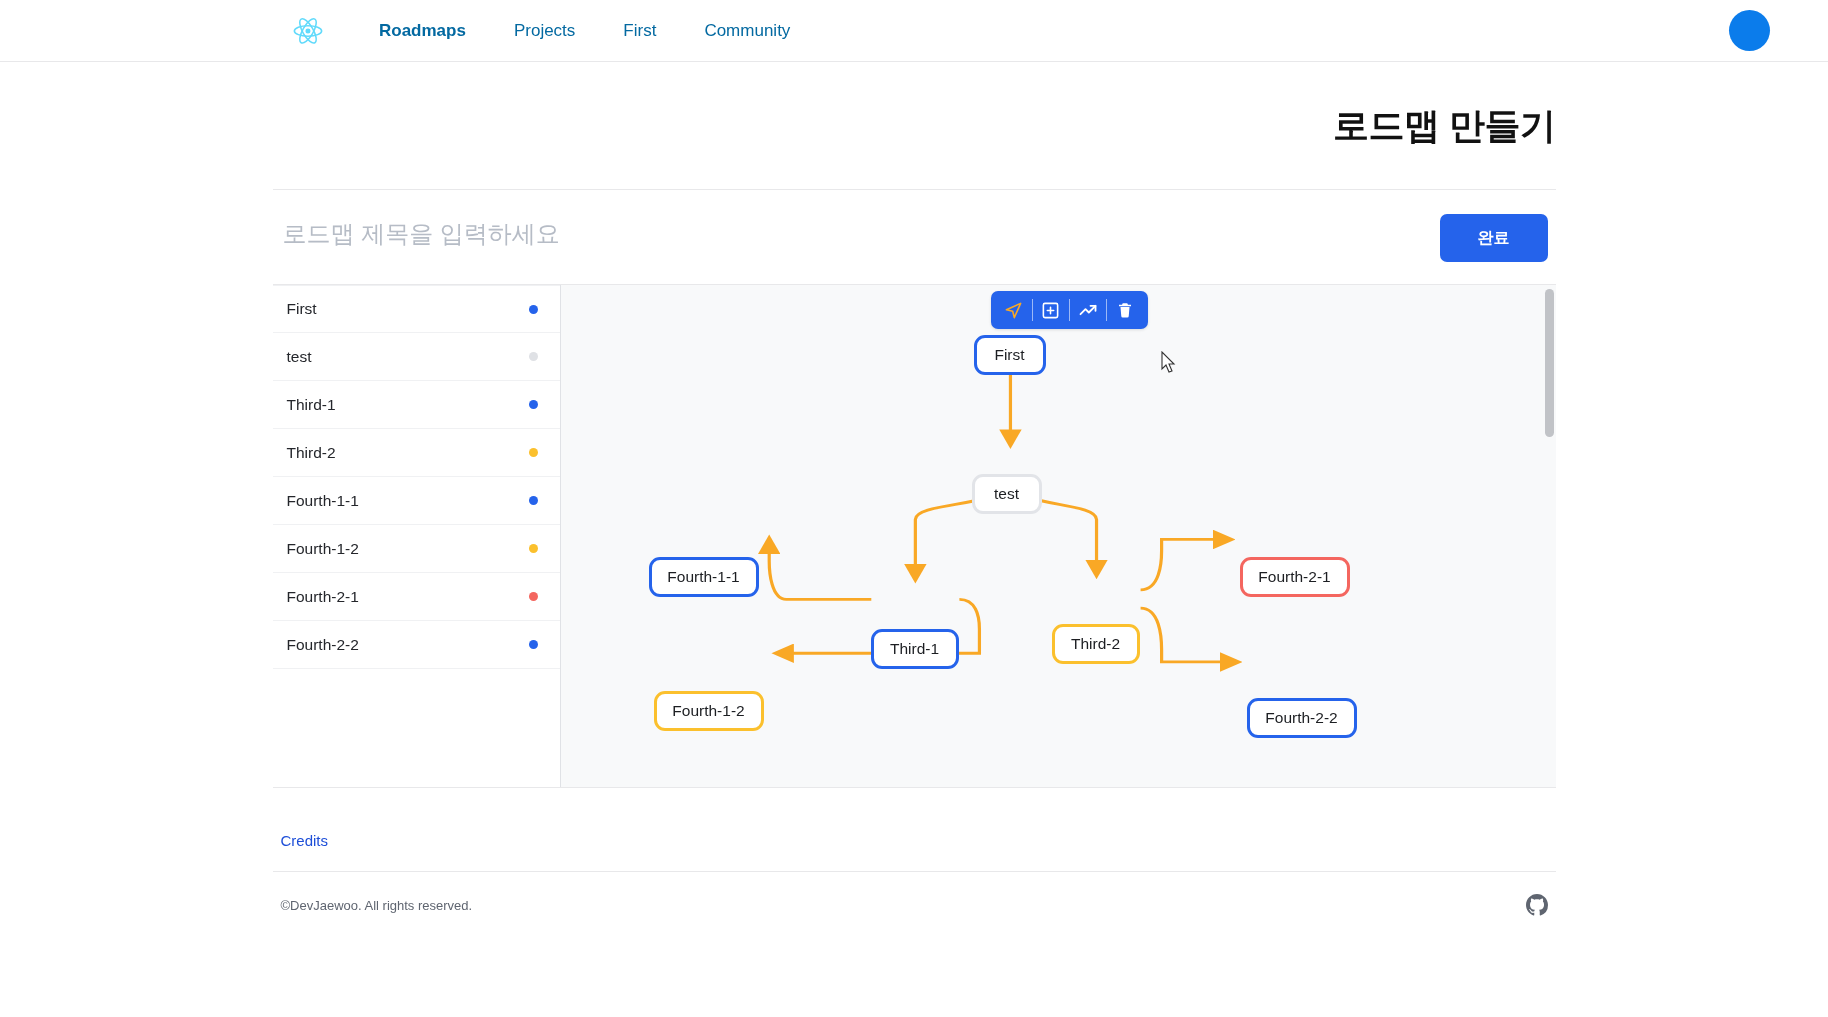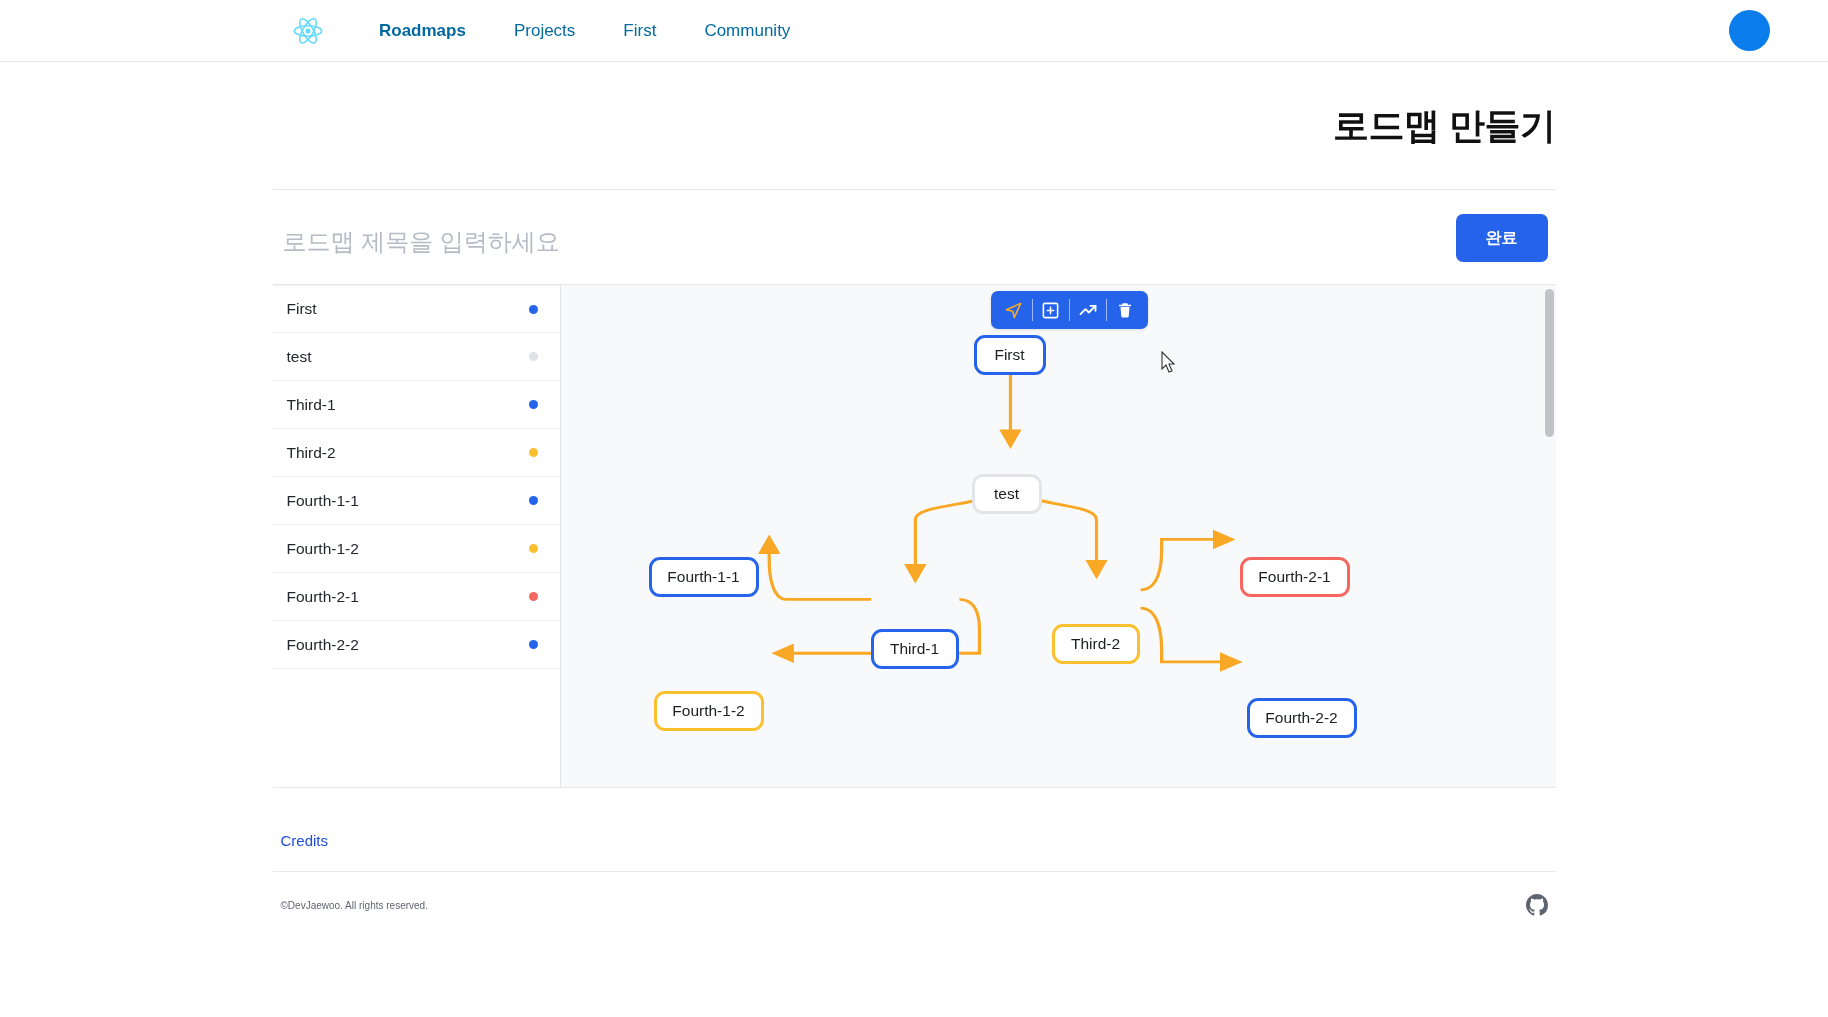--- a/index.html
+++ b/index.html
@@ -68,7 +68,7 @@
   
   .title-row {
     display: flex;
-    align-items: flex-end;
+    align-items: flex-start;
     padding: 24px 8px 22px 8px;
     gap: 24px;
   }

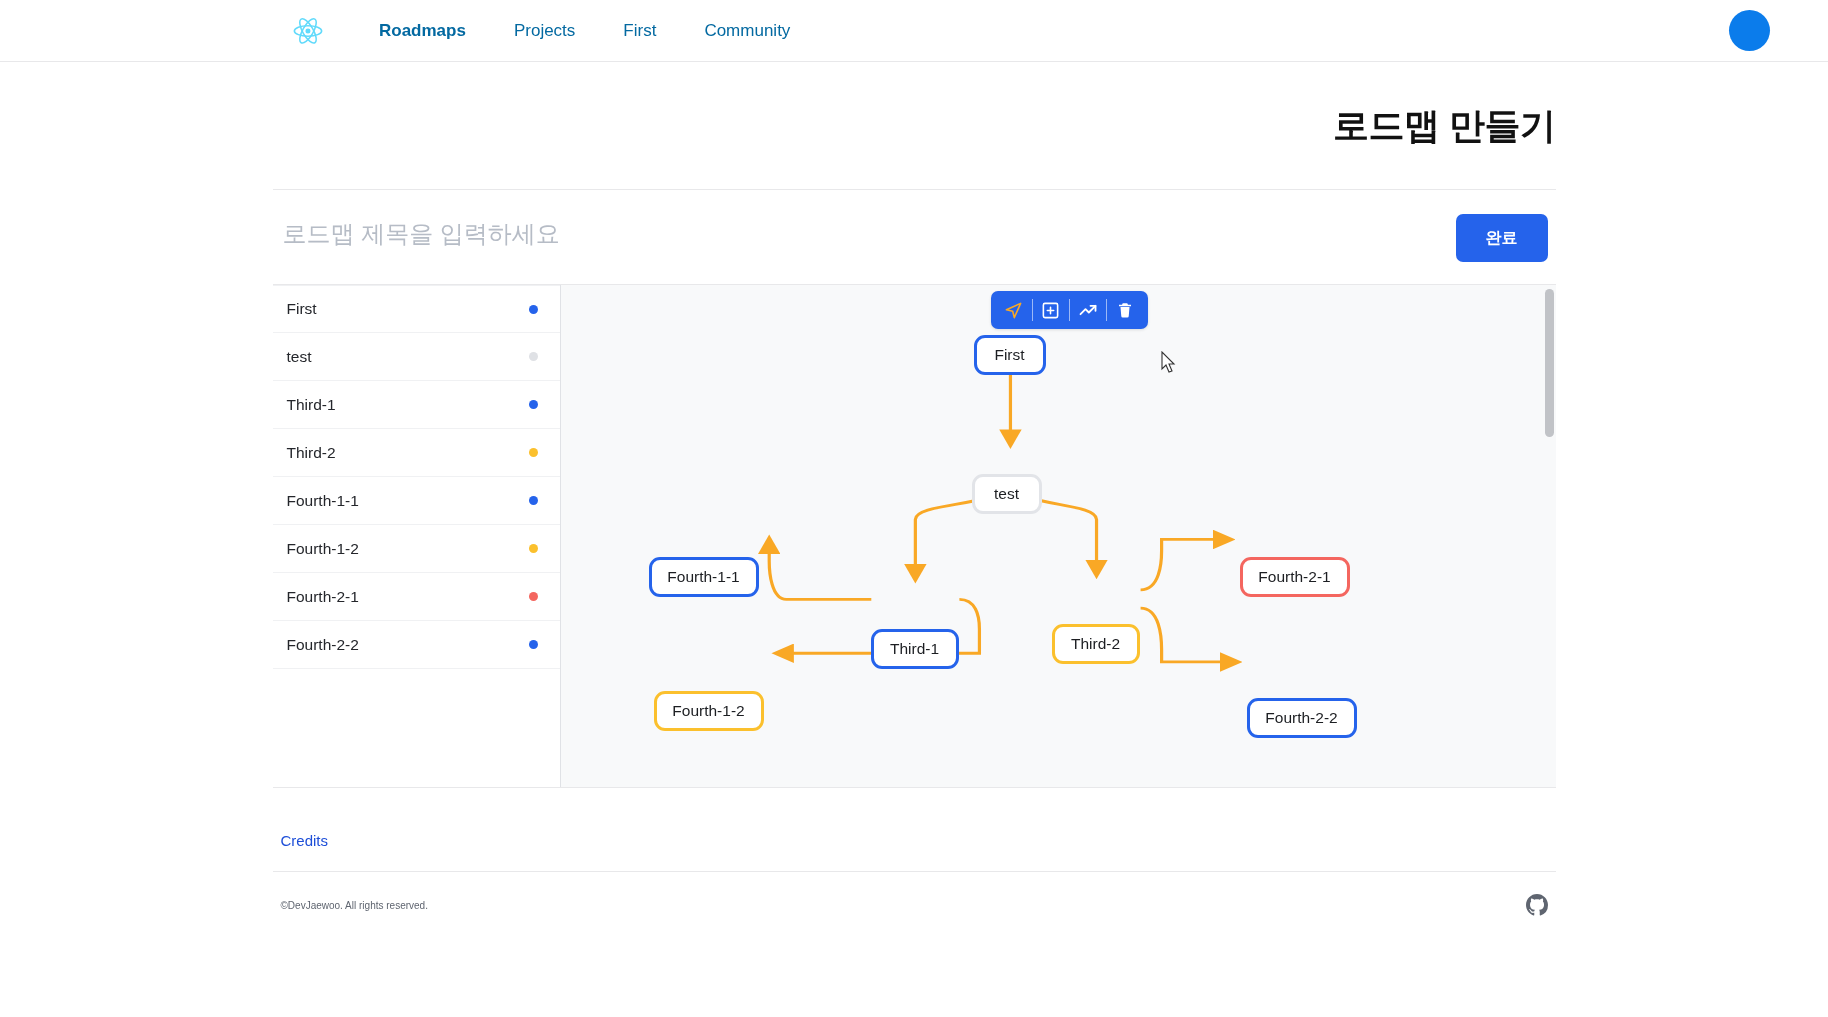--- a/index.html
+++ b/index.html
@@ -90,7 +90,7 @@
     border-radius: 7px;
     font-size: 16px;
     font-weight: 600;
-    width: 92px;
+    width: 108px;
     height: 48px;
     cursor: pointer;
     font-family: "Liberation Sans", sans-serif;

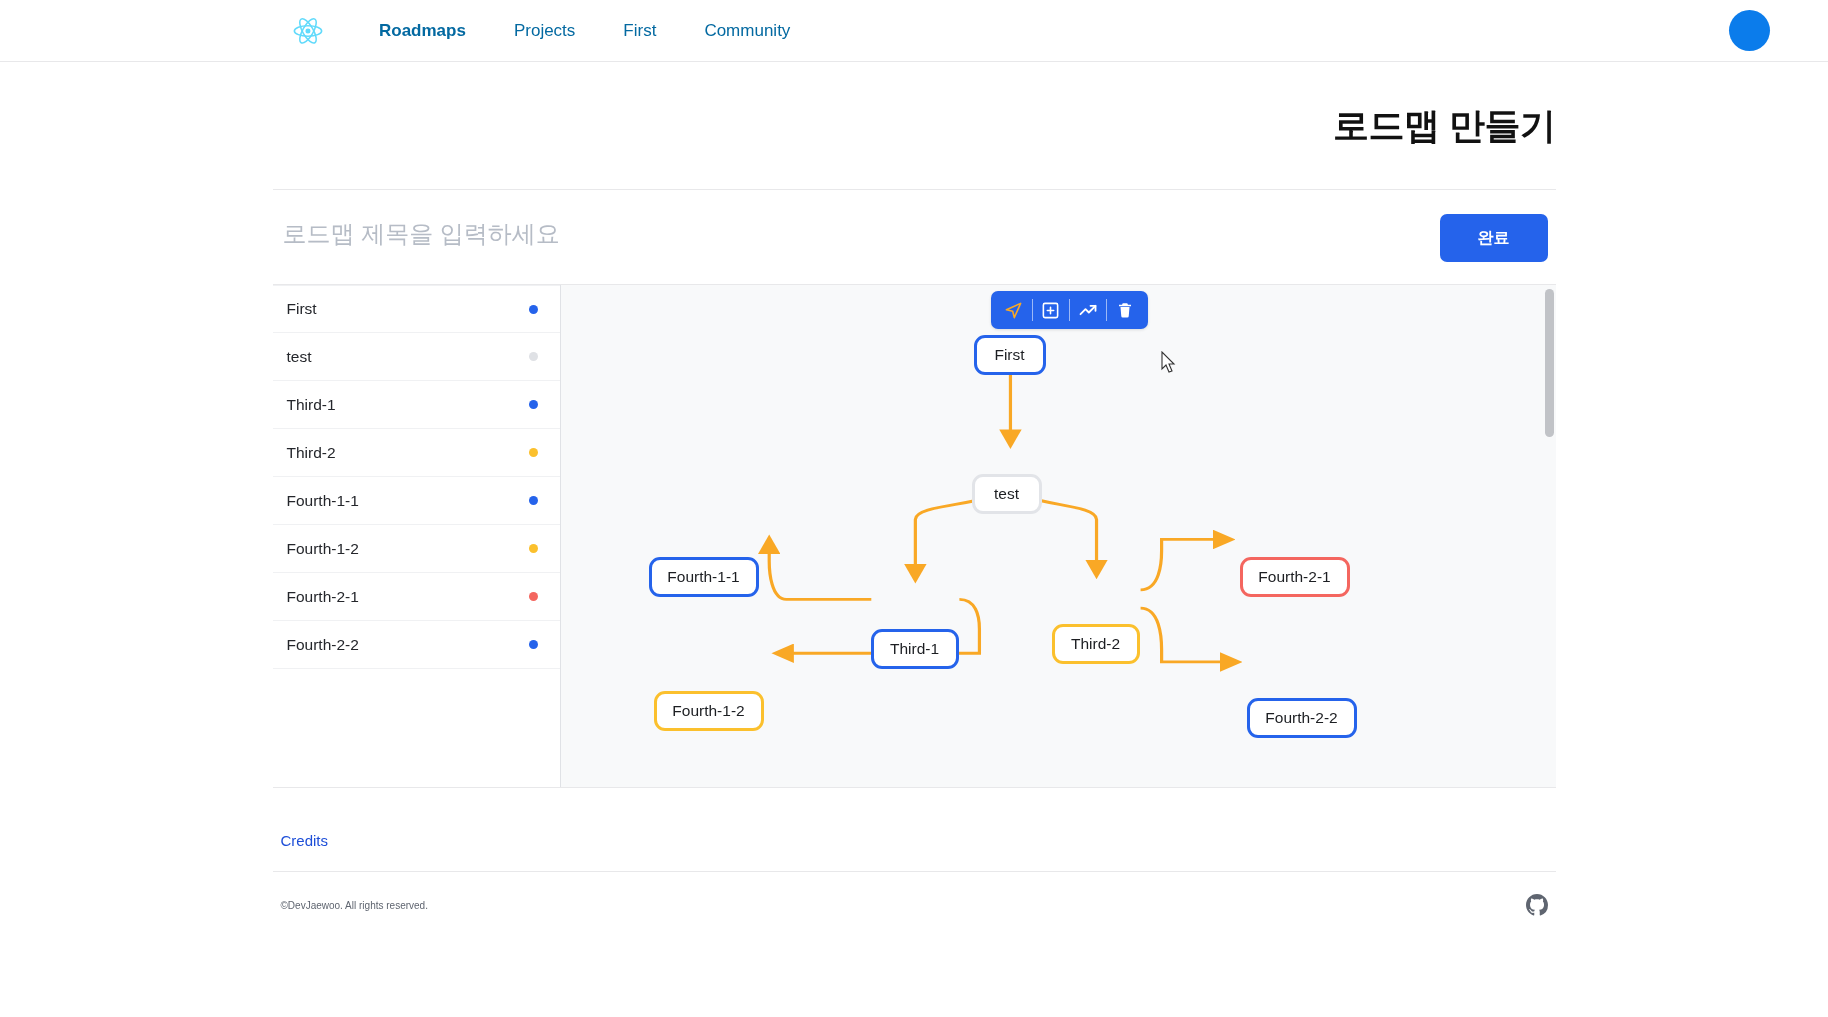--- a/index.html
+++ b/index.html
@@ -201,7 +201,7 @@
     align-items: center;
     justify-content: space-between;
     padding: 22px 8px 0 8px;
-    font-size: 10px;
+    font-size: 13px;
     color: #5f6570;
   }
   .gh-icon { width: 22px; height: 22px; cursor: pointer; }

